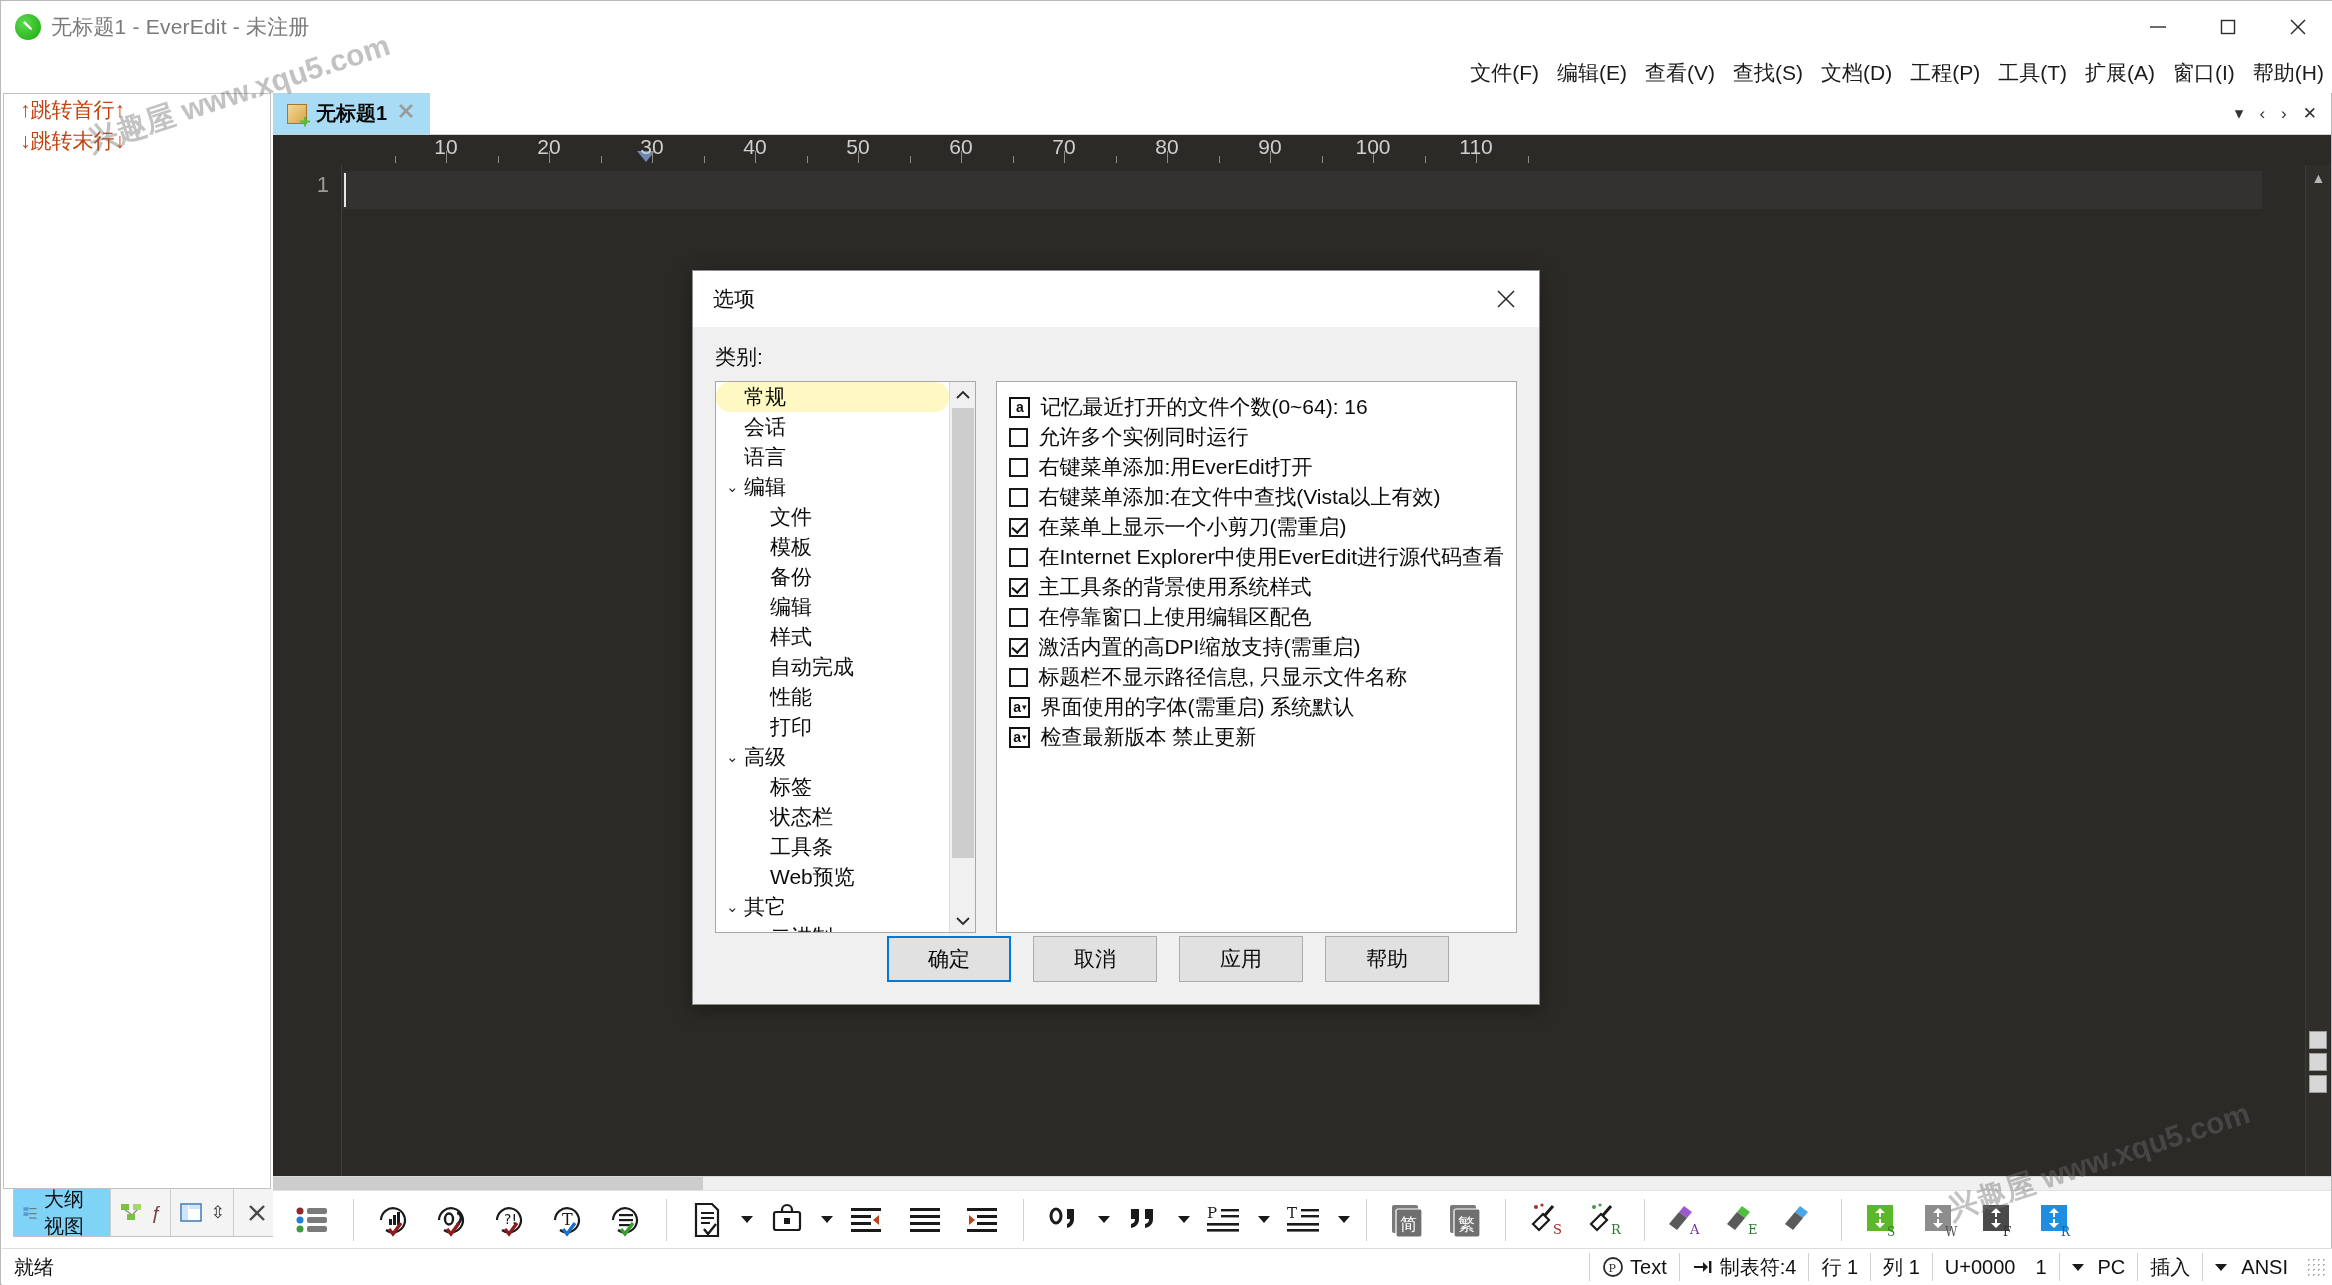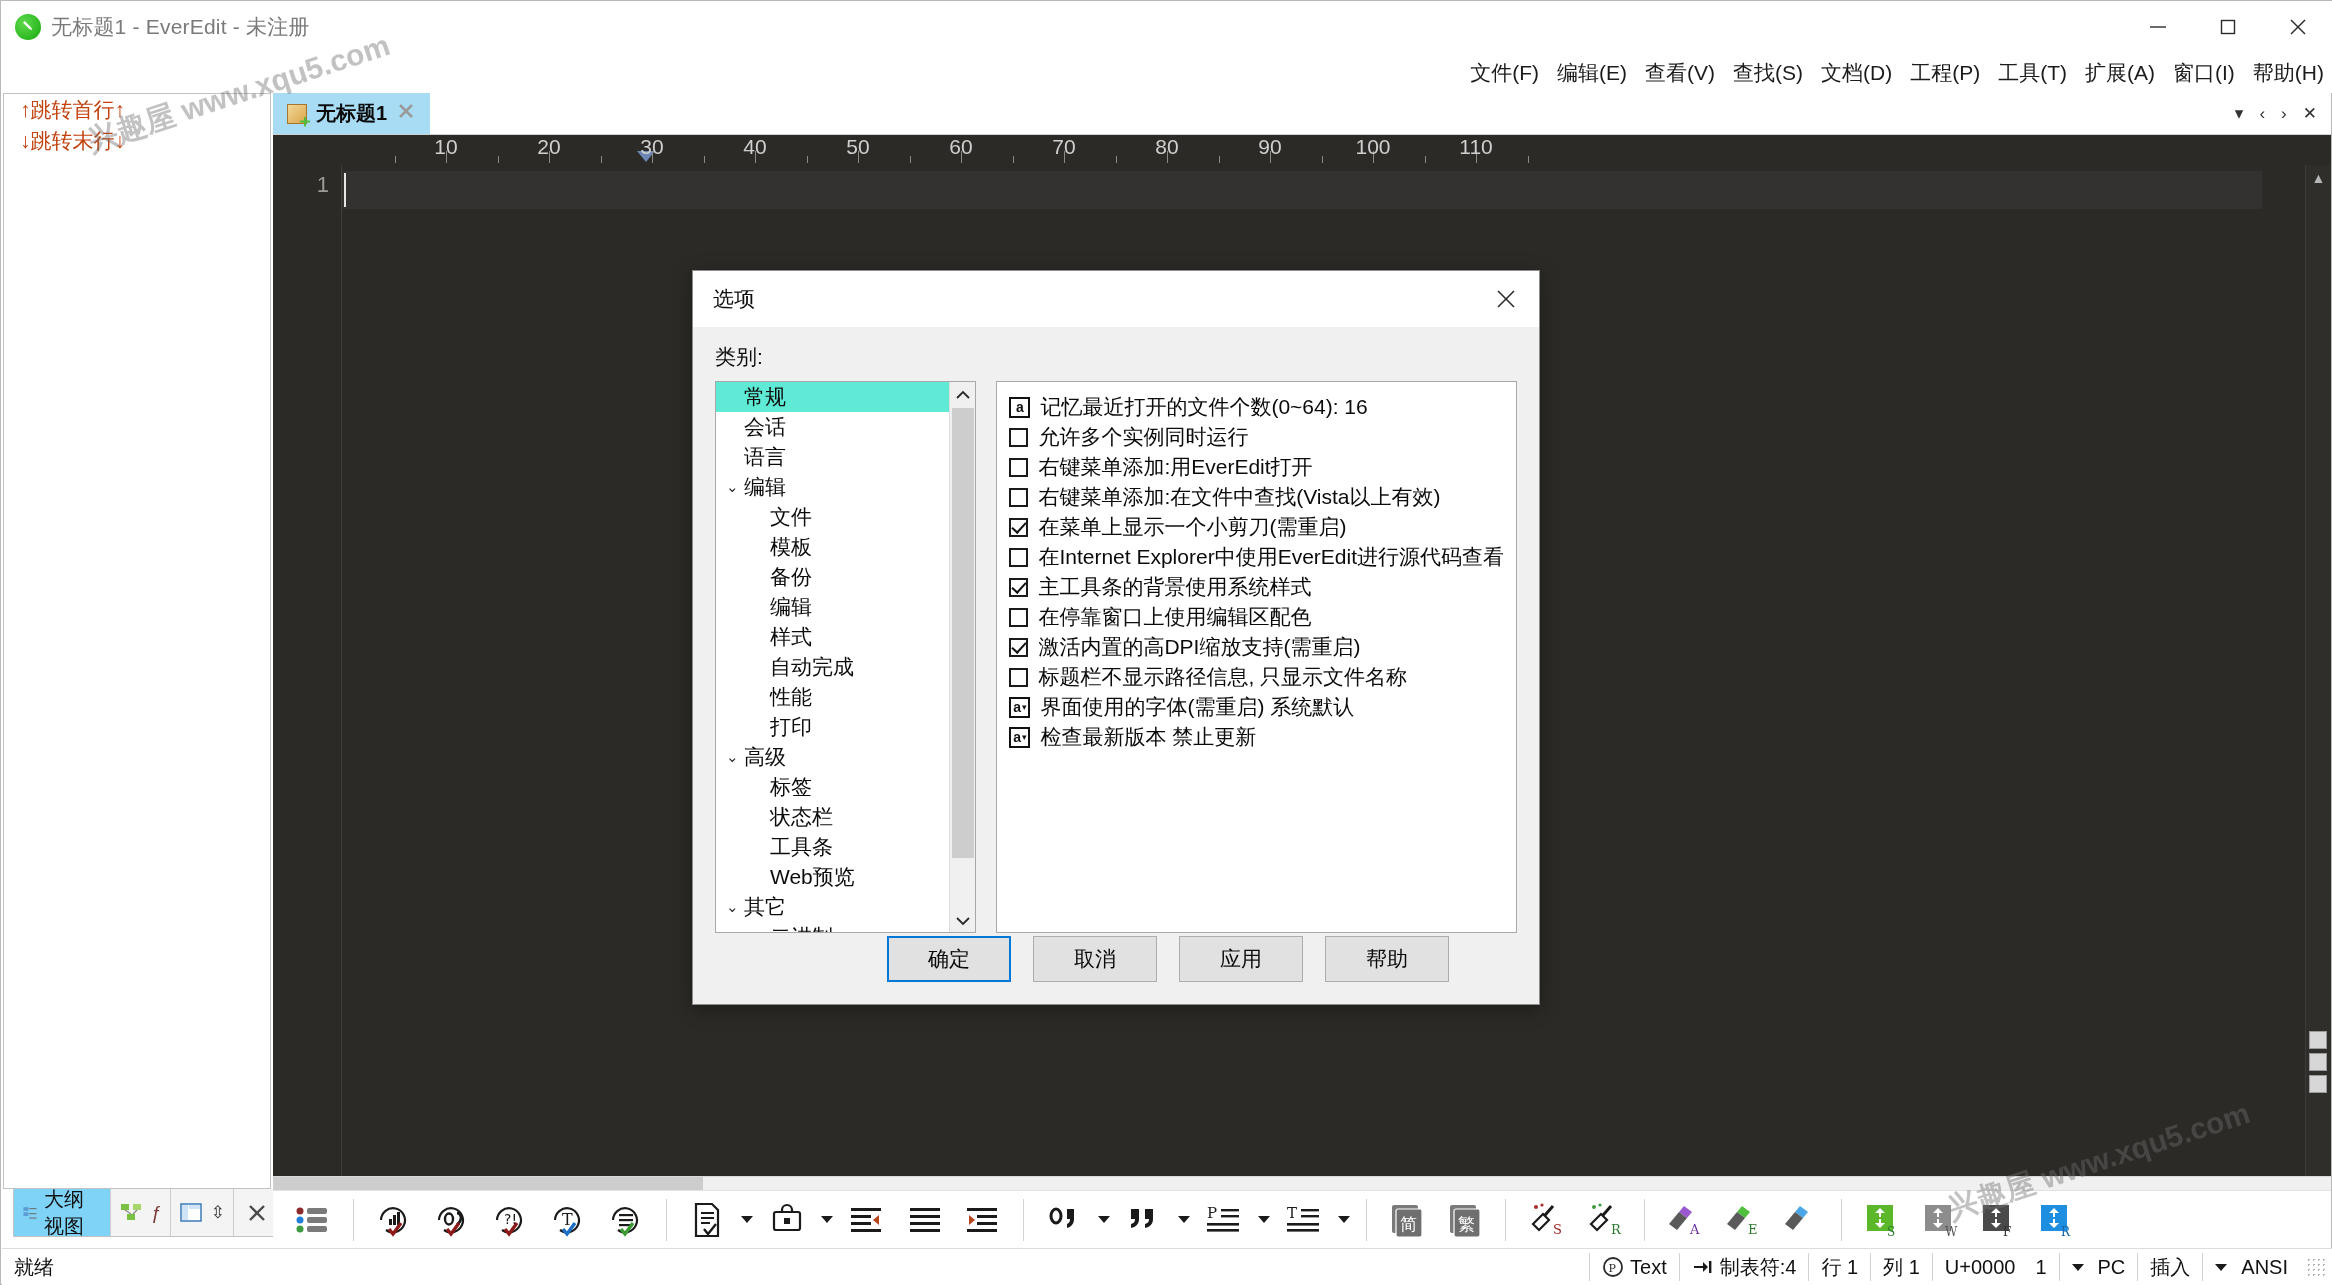--- a/index.html
+++ b/index.html
@@ -187,7 +187,7 @@
     display: flex; align-items: center; height: 30px; font-size: 21px; color: #0c0c0c;
     padding-left: 10px; white-space: nowrap;
   }
-  .tree-row.sel { background: #5eead4; }
+  .tree-row.sel { background: #fef9c3; border-radius: 14px; }
   .tree-row .chev { width: 18px; color: #2a2a2a; font-size: 15px; flex: none; }
   .tree-row .chev.empty { visibility: hidden; }
   .tree-row .ind { width: 26px; flex: none; }

